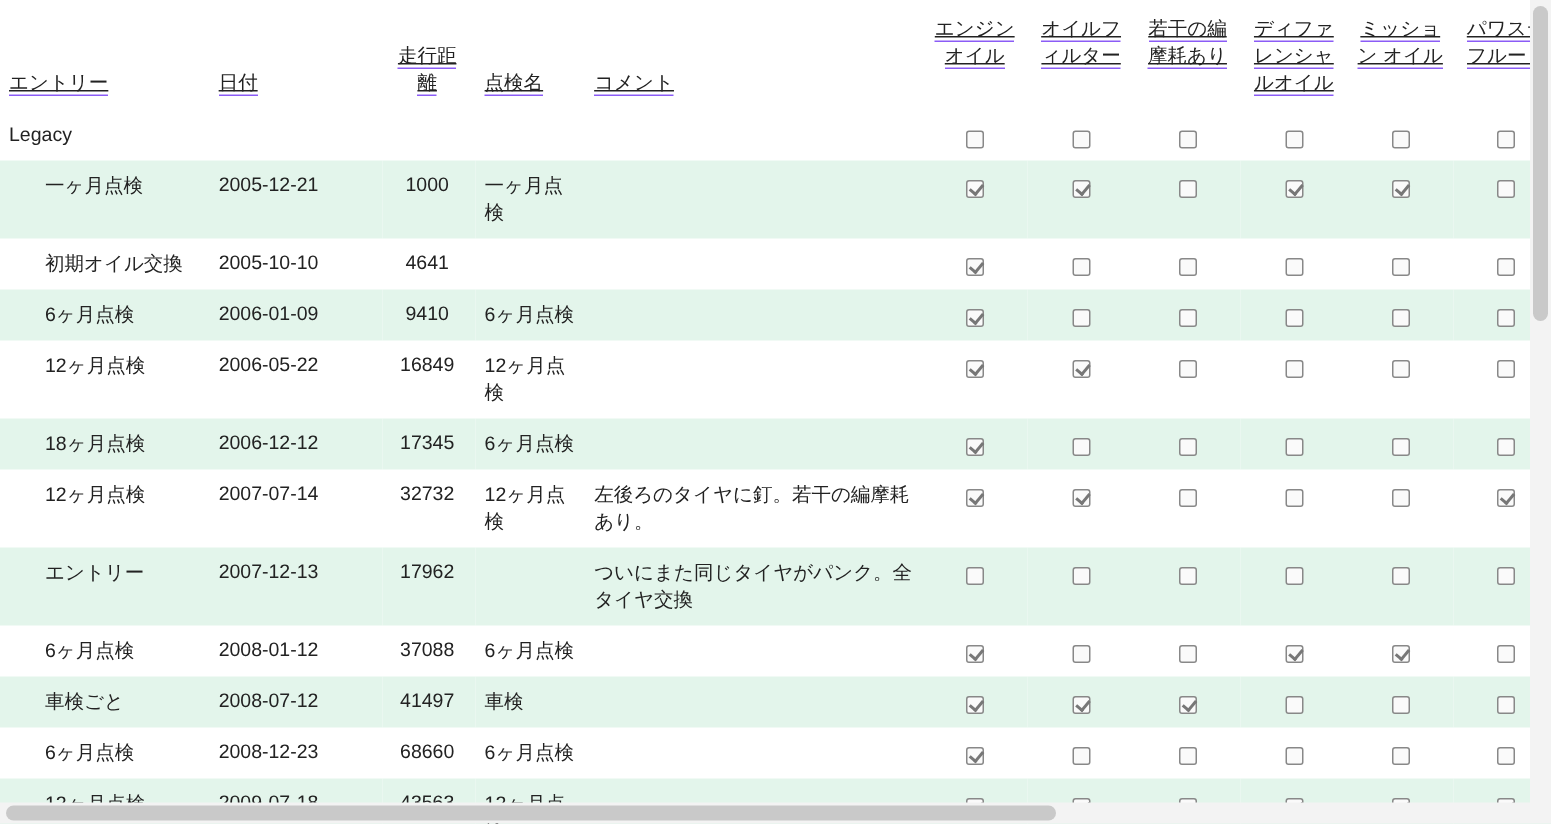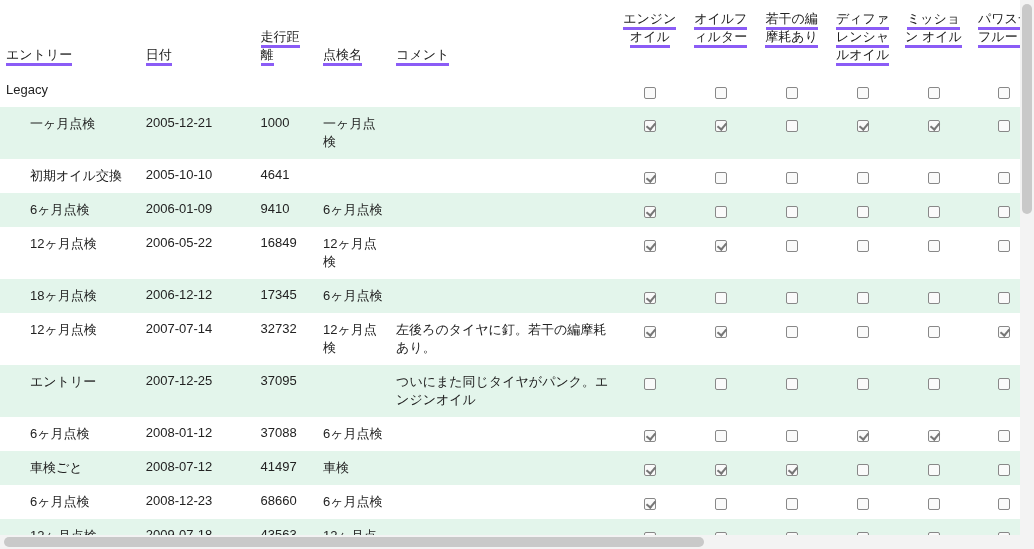--- a/index.html
+++ b/index.html
@@ -34,9 +34,10 @@
     padding-top: 8px;
   }
   .hlabel {
-    border-bottom: 3px solid #8b5cf6;
+    border-bottom: 1px solid #8b5cf6;
     padding-bottom: 1px;
     display: inline;
+    text-decoration: underline;
   }
   th.num, td.num { text-align: left; padding-right: 8px; }
   td.chk, th.chk { text-align: center; vertical-align: top; padding-top: 10px; }

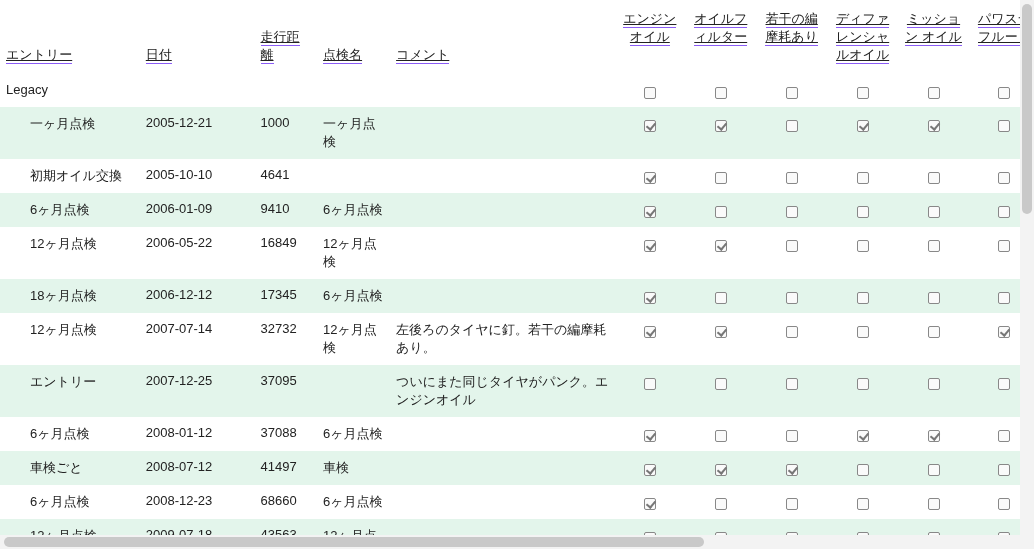--- a/index.html
+++ b/index.html
@@ -39,7 +39,7 @@
     display: inline;
     text-decoration: underline;
   }
-  th.num, td.num { text-align: left; padding-right: 8px; }
+  th.num, td.num { text-align: center; padding-right: 8px; }
   td.chk, th.chk { text-align: center; vertical-align: top; padding-top: 10px; }
   tbody tr.alt { background: #e3f5eb; }
   .indent { padding-left: 24px; display: block; }

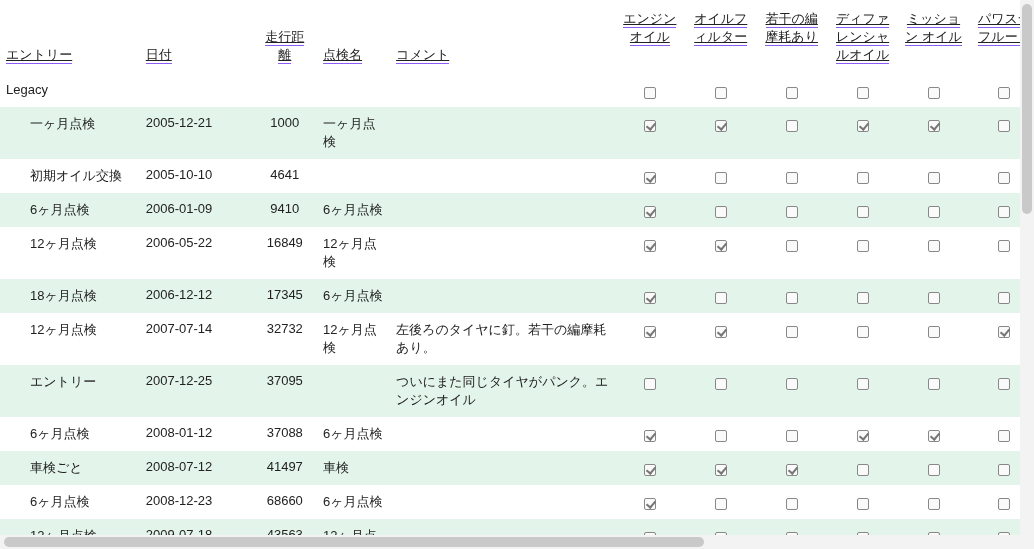--- a/index.html
+++ b/index.html
@@ -248,7 +248,7 @@
           <td>
             <span class="indent">エントリー</span>
           </td>
-          <td>2007-12-25</td>
+          <td>2007-12-13</td>
           <td class="num">37095</td>
           <td></td>
           <td>ついにまた同じタイヤがパンク。エンジンオイル</td>

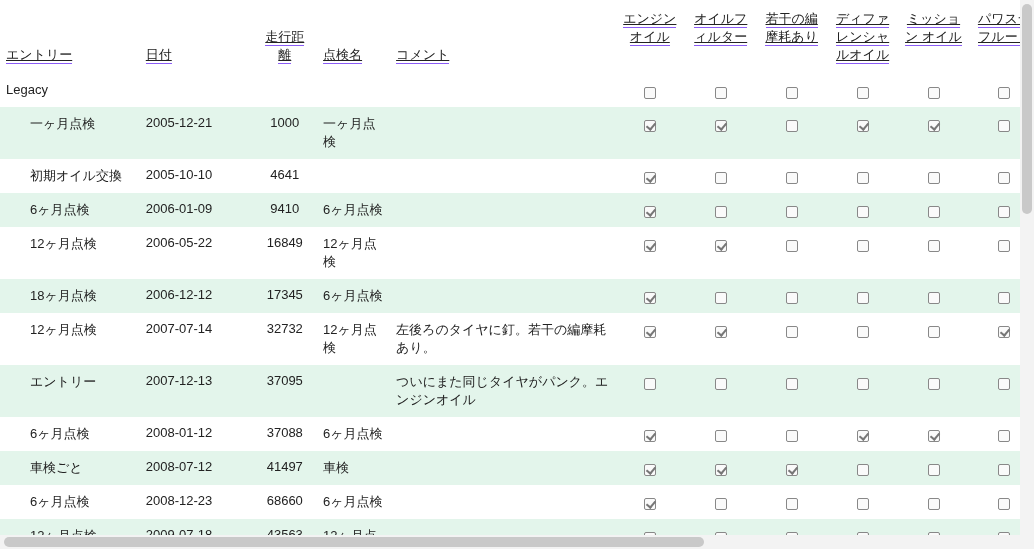--- a/index.html
+++ b/index.html
@@ -249,7 +249,7 @@
             <span class="indent">エントリー</span>
           </td>
           <td>2007-12-13</td>
-          <td class="num">37095</td>
+          <td class="num">17962</td>
           <td></td>
           <td>ついにまた同じタイヤがパンク。エンジンオイル</td>
           <td class="chk"><span class="checkbox"></span></td>

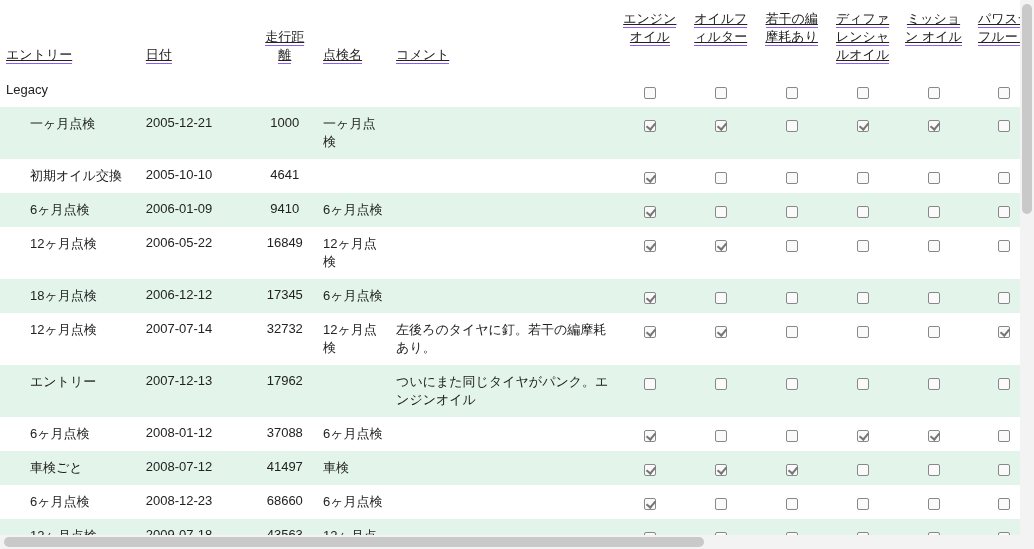--- a/index.html
+++ b/index.html
@@ -251,7 +251,7 @@
           <td>2007-12-13</td>
           <td class="num">17962</td>
           <td></td>
-          <td>ついにまた同じタイヤがパンク。エンジンオイル</td>
+          <td>ついにまた同じタイヤがパンク。全タイヤ交換</td>
           <td class="chk"><span class="checkbox"></span></td>
           <td class="chk"><span class="checkbox"></span></td>
           <td class="chk"><span class="checkbox"></span></td>

